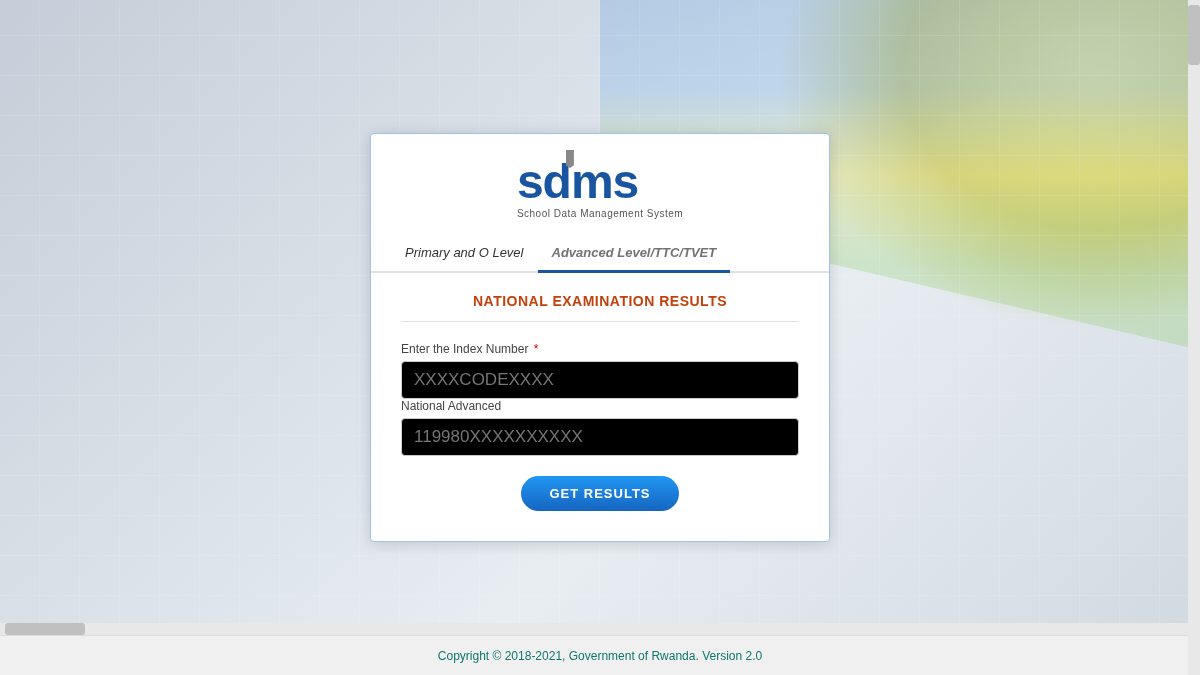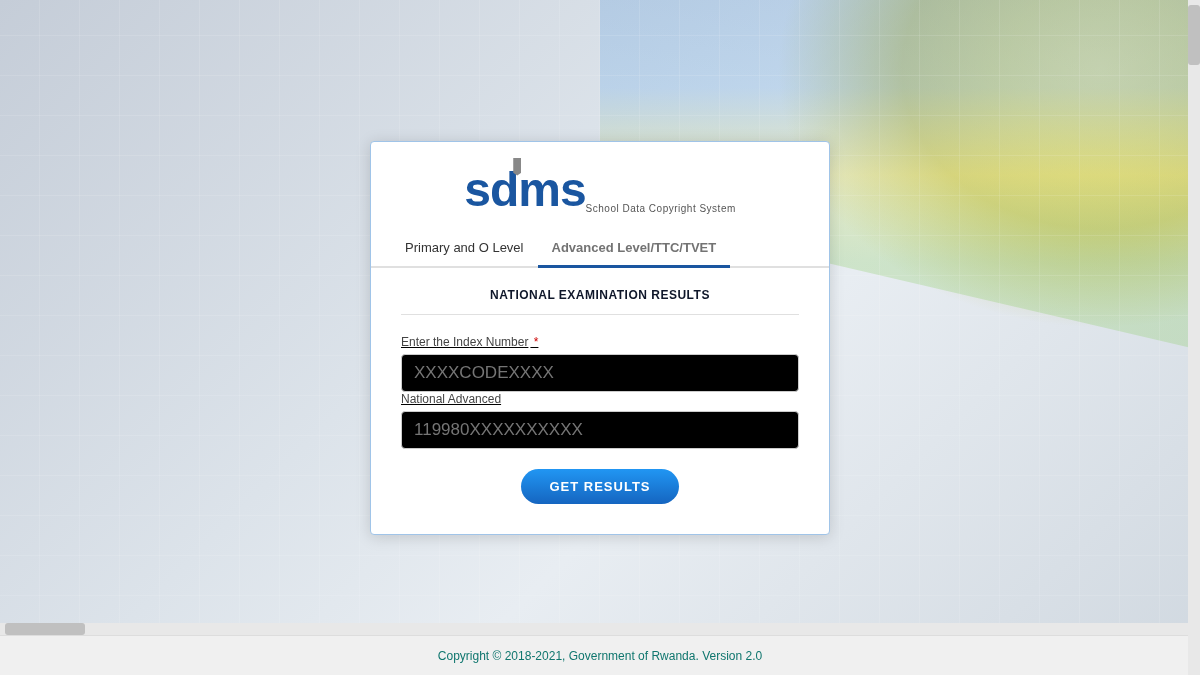--- a/index.html
+++ b/index.html
@@ -94,8 +94,8 @@
 
     .sdms-logo {
       display: flex;
-      flex-direction: row;
-      align-items: flex-end;
+      flex-direction: column;
+      align-items: flex-start;
     }
 
     .sdms-logo-text {

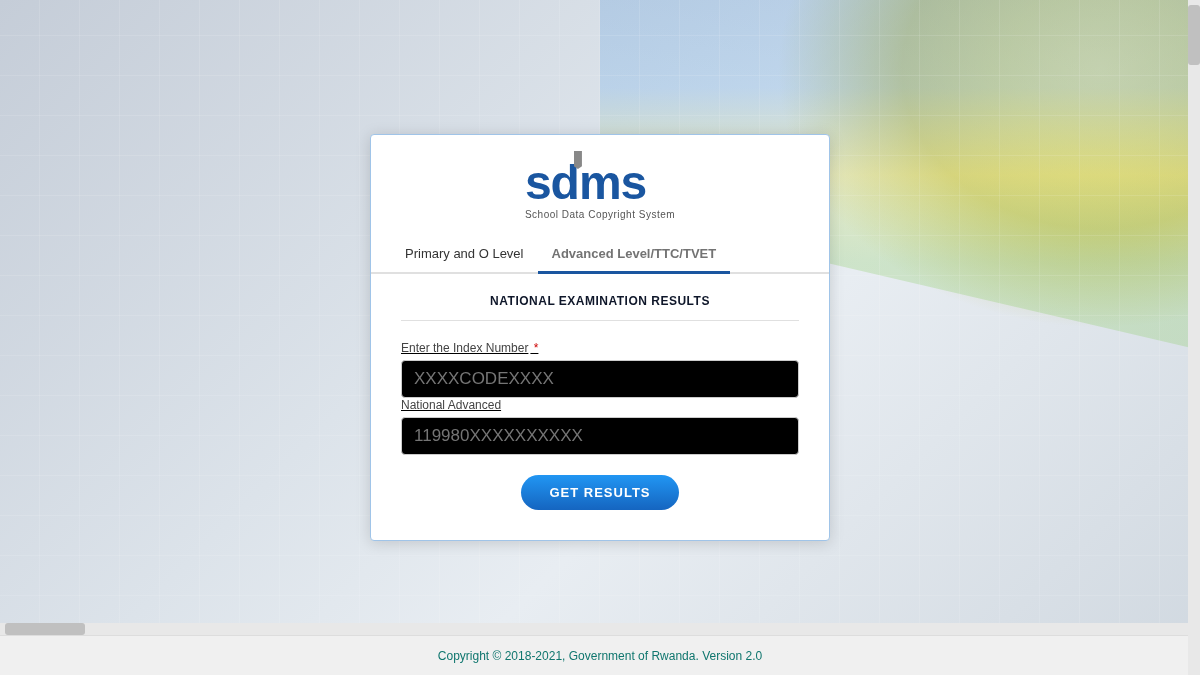--- a/index.html
+++ b/index.html
@@ -284,7 +284,7 @@
         <div class="sdms-logo-text">
           <span>s</span><span class="letter-d">d<span class="bookmark"></span></span><span>ms</span>
         </div>
-        <div class="sdms-logo-subtitle">School Data Copyright System</div>
+        <div class="sdms-logo-subtitle">School Data Management System</div>
       </div>
     </div>
 

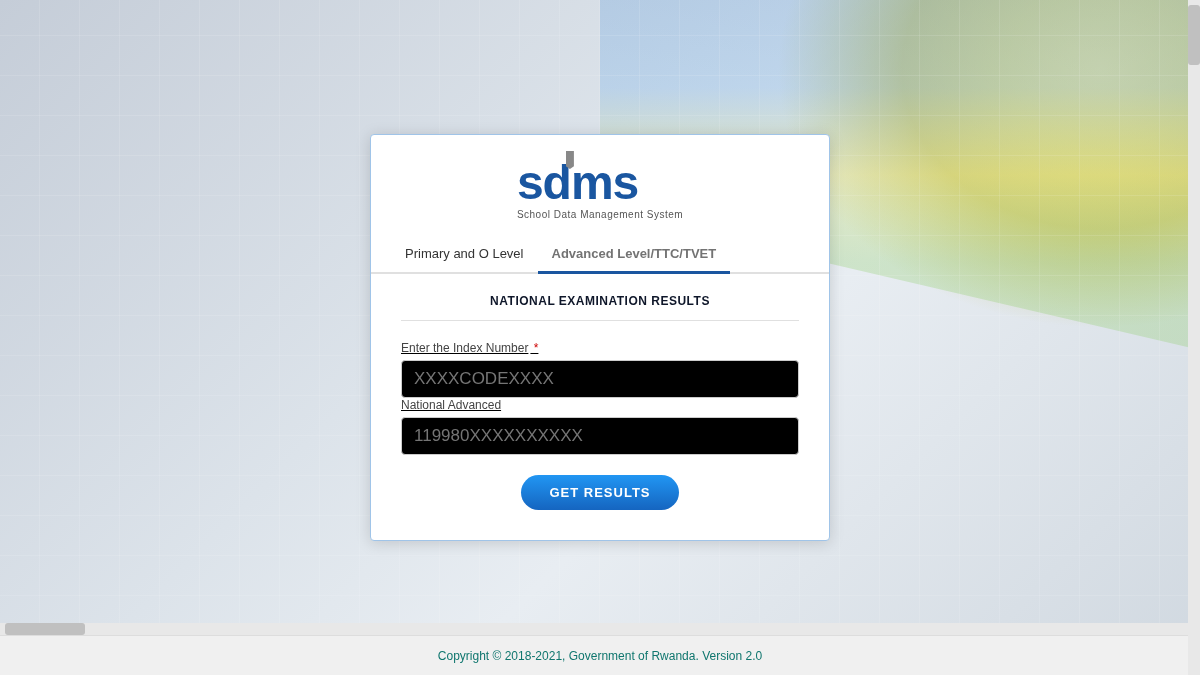--- a/index.html
+++ b/index.html
@@ -134,6 +134,7 @@
       display: flex;
       border-bottom: 2px solid #e0e0e0;
       padding: 0 20px;
+      font-style: italic;
     }
 
     .tab {

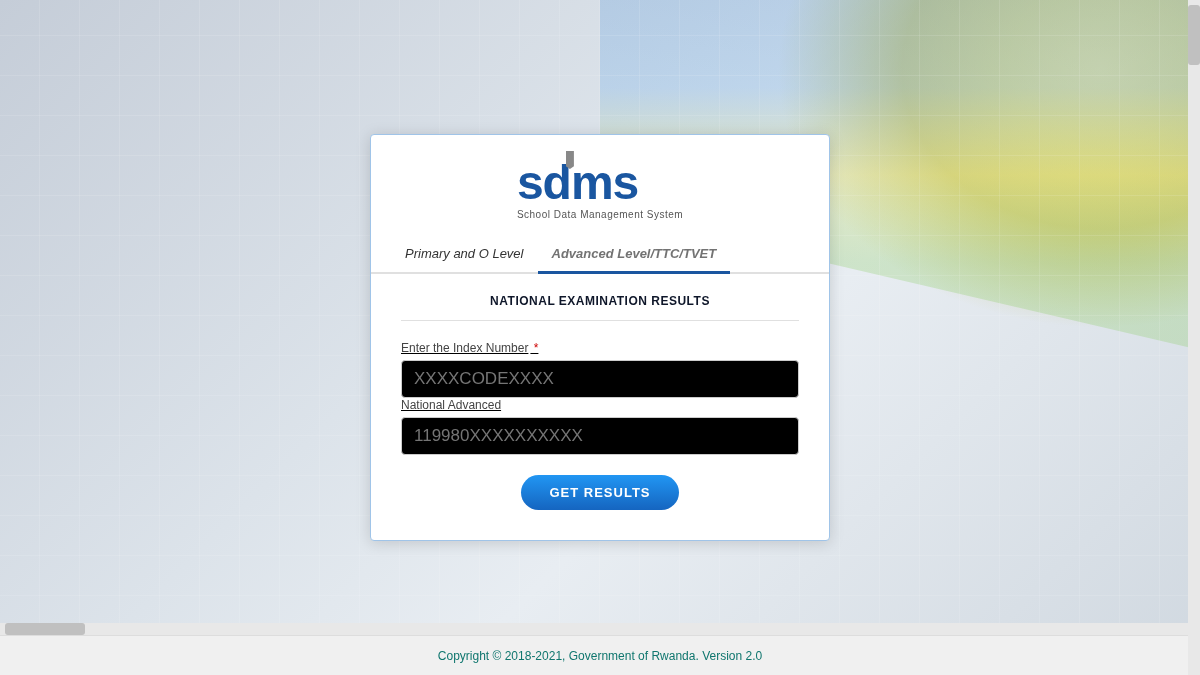--- a/index.html
+++ b/index.html
@@ -160,9 +160,9 @@
 
     .form-title {
       text-align: center;
-      font-size: 12px;
+      font-size: 14px;
       font-weight: bold;
-      color: #0f172a;
+      color: #c2410c;
       margin-bottom: 20px;
       padding-bottom: 12px;
       border-bottom: 1px solid #e0e0e0;

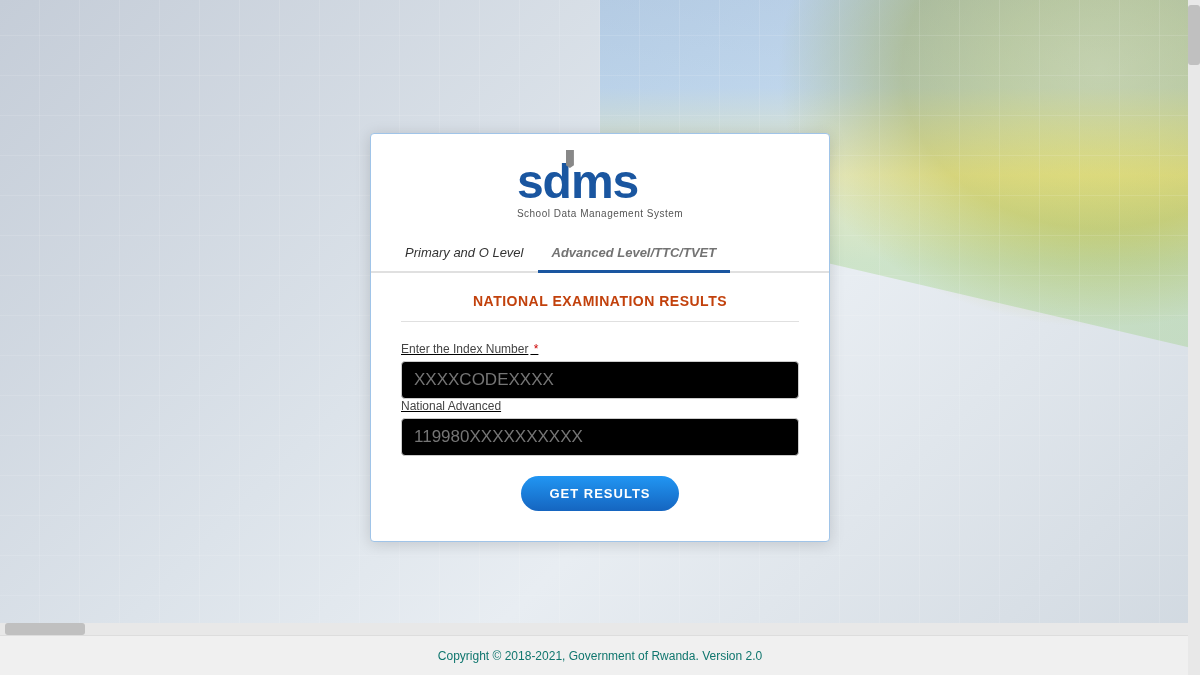--- a/index.html
+++ b/index.html
@@ -171,7 +171,6 @@
 
     .form-group {
       margin-bottom: 0;
-      text-decoration: underline;
     }
 
     .form-label {

